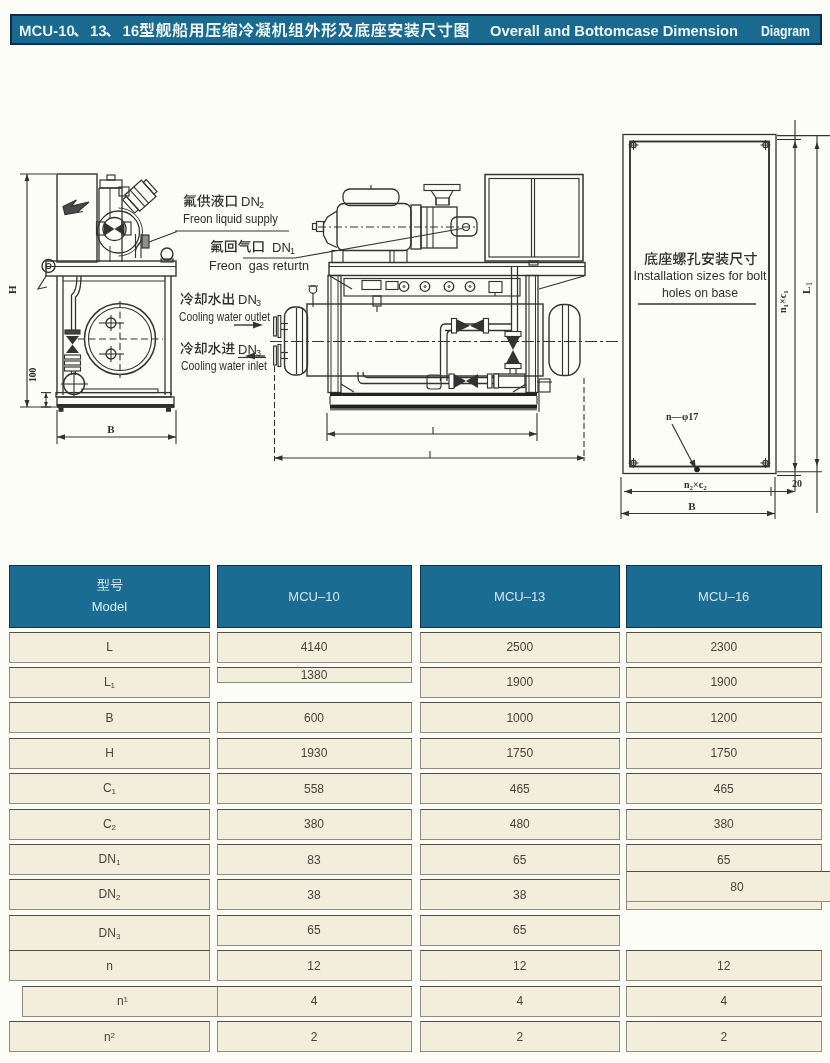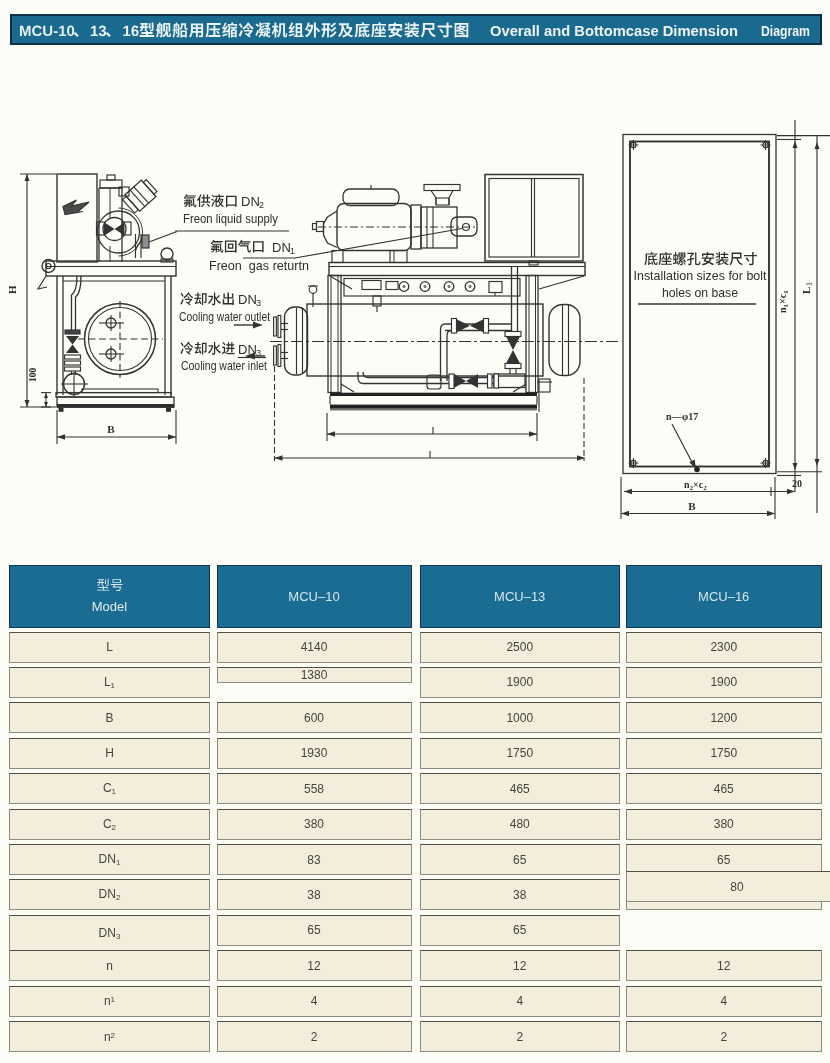--- a/index.html
+++ b/index.html
@@ -135,7 +135,7 @@
 <div class="dc" style="left:625.5px;top:950.3px;width:196.5px;height:31px">
     <span>12</span>
   </div>
-<div class="dc" style="left:9px;top:985.7px;width:201px;height:31px">
+<div class="dc" style="left:22px;top:985.7px;width:201px;height:31px">
     <span>n<sup>1</sup></span>
   </div>
 <div class="dc" style="left:216.5px;top:985.7px;width:195px;height:31px">

